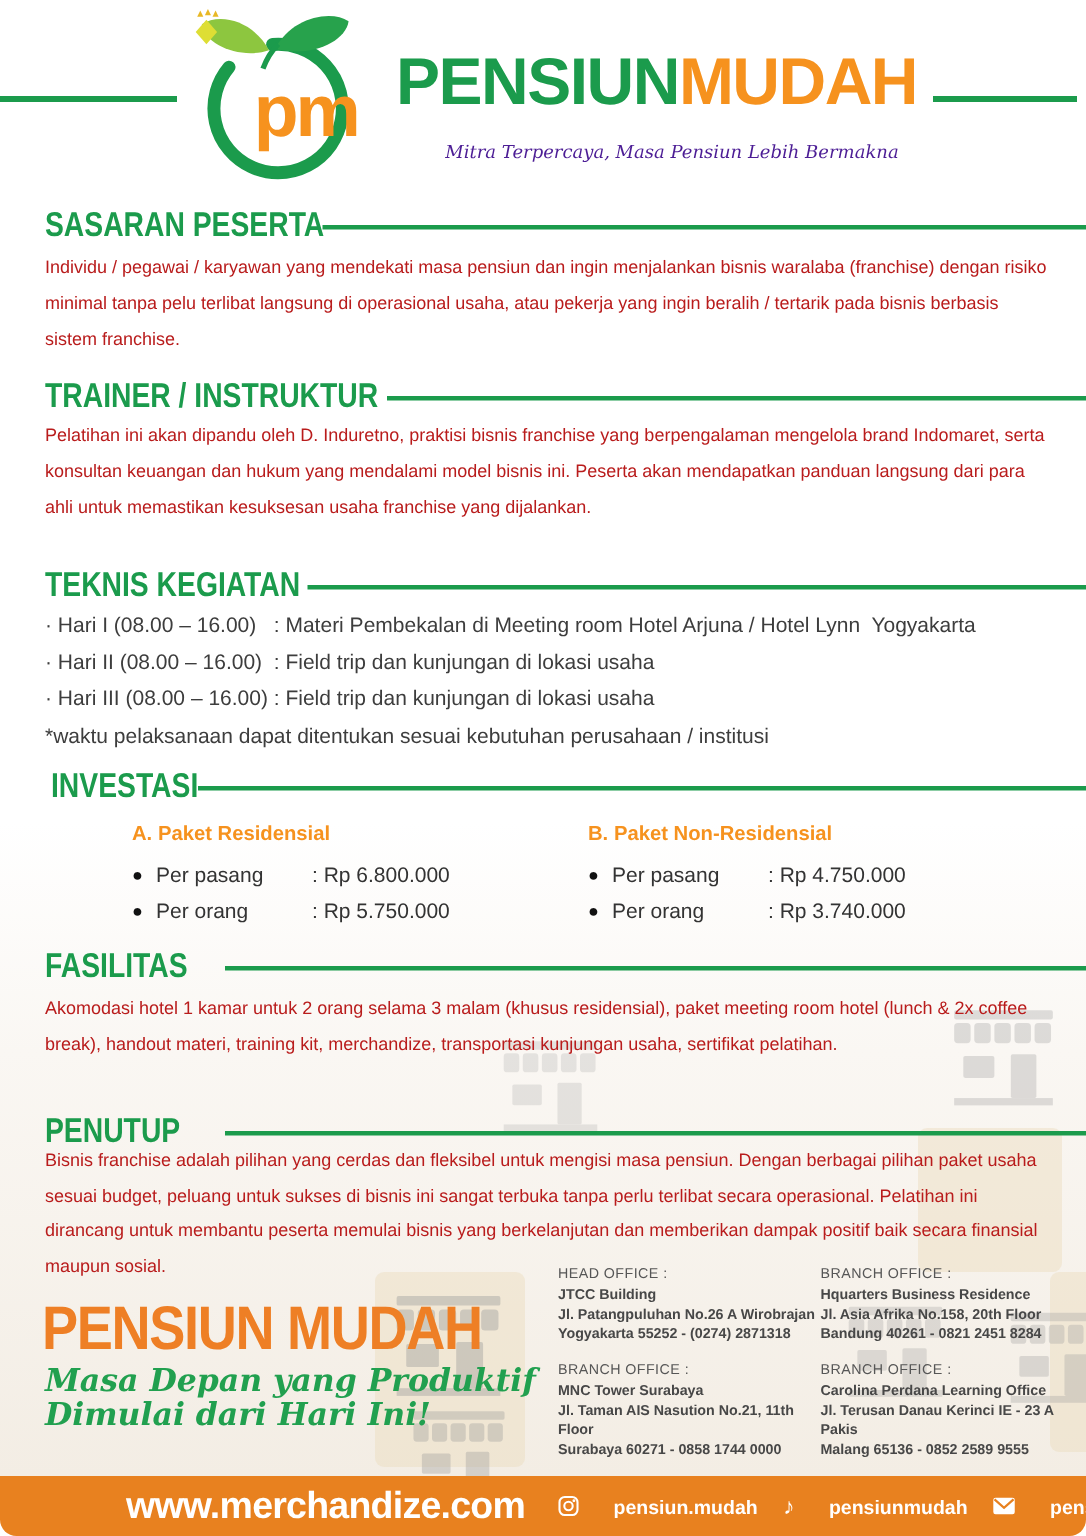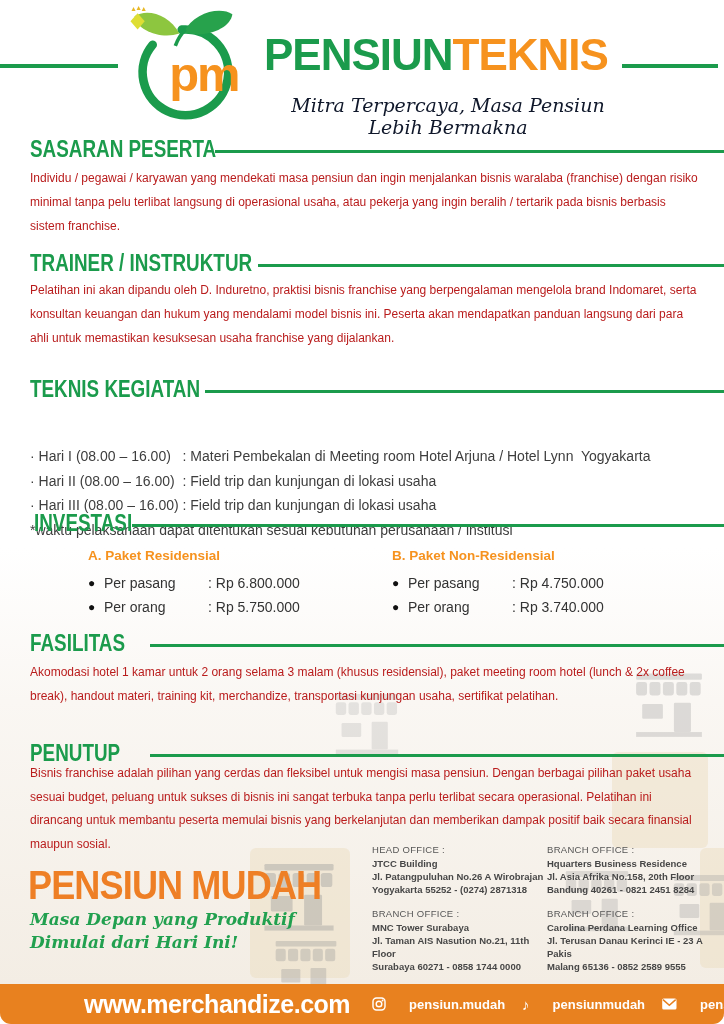--- a/index.html
+++ b/index.html
@@ -162,7 +162,7 @@
     </svg>
   </div>
 
-  <div class="brand-title"><span class="g">PENSIUN</span><span class="o">TEKNIS</span></div>
+  <div class="brand-title"><span class="g">PENSIUN</span><span class="o">MUDAH</span></div>
   <div class="tagline">Mitra Terpercaya, Masa Pensiun Lebih Bermakna</div>
 
   <h2 class="sec-h" style="top:136px;">SASARAN PESERTA</h2>

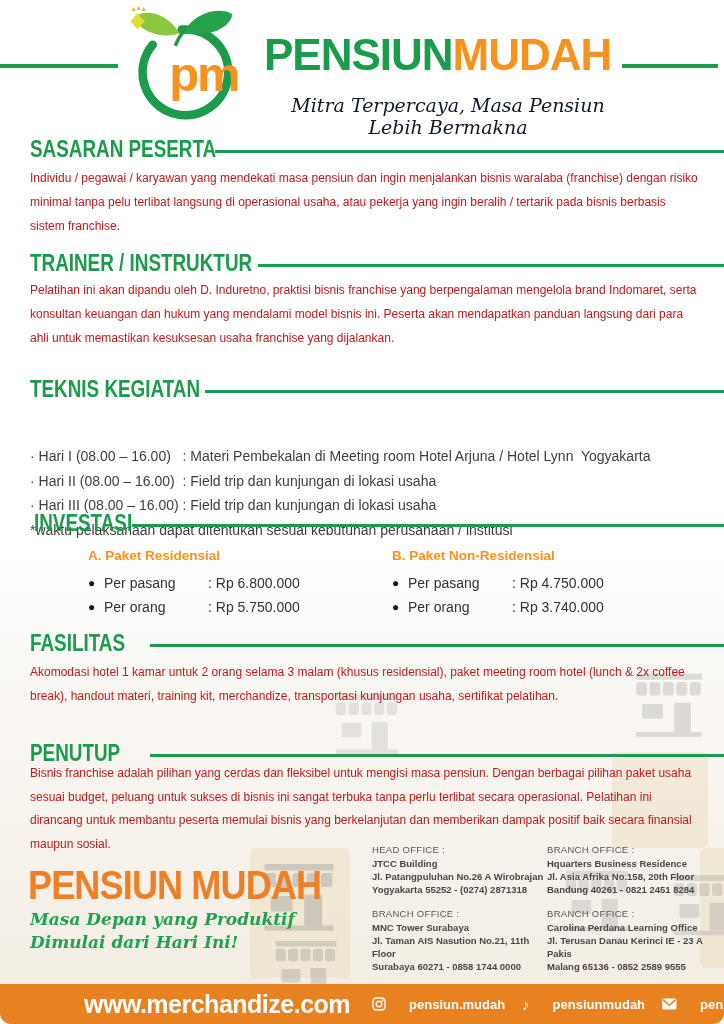--- a/index.html
+++ b/index.html
@@ -19,7 +19,7 @@
   .brand-title .g{color:#1b9b4c;}
   .brand-title .o{color:#f6921e;}
   .tagline{position:absolute;left:278px;top:94px;width:340px;text-align:center;
-    font-family:"DejaVu Serif",serif;font-style:italic;font-size:19px;color:#0f172a;}
+    font-family:"DejaVu Serif",serif;font-style:italic;font-size:12px;color:#4c1d95;}
   .logo{position:absolute;left:106px;top:5px;width:158px;height:118px;}
   
   .sec-h{position:absolute;left:30px;font-size:23px;font-weight:700;color:#1b9b4c;

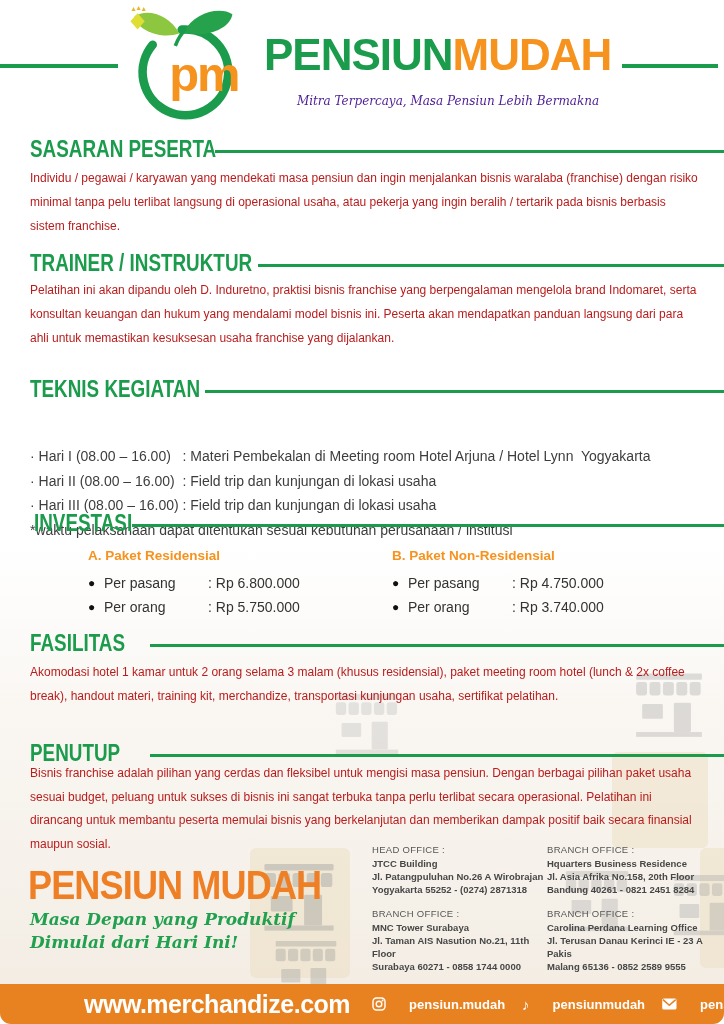--- a/index.html
+++ b/index.html
@@ -175,7 +175,7 @@
 
   <h2 class="sec-h" style="top:376px;">TEKNIS KEGIATAN</h2>
   <div class="sec-line" style="top:390px;left:205px;"></div>
-  <div class="teknis-list" style="top:404px;position:absolute;margin-top:40px;">
+  <div class="teknis-list" style="top:404px;position:absolute;">
     <div class="teknis-item">· Hari I (08.00 – 16.00)   : Materi Pembekalan di Meeting room Hotel Arjuna / Hotel Lynn  Yogyakarta</div>
     <div class="teknis-item">· Hari II (08.00 – 16.00)  : Field trip dan kunjungan di lokasi usaha</div>
     <div class="teknis-item">· Hari III (08.00 – 16.00) : Field trip dan kunjungan di lokasi usaha</div>

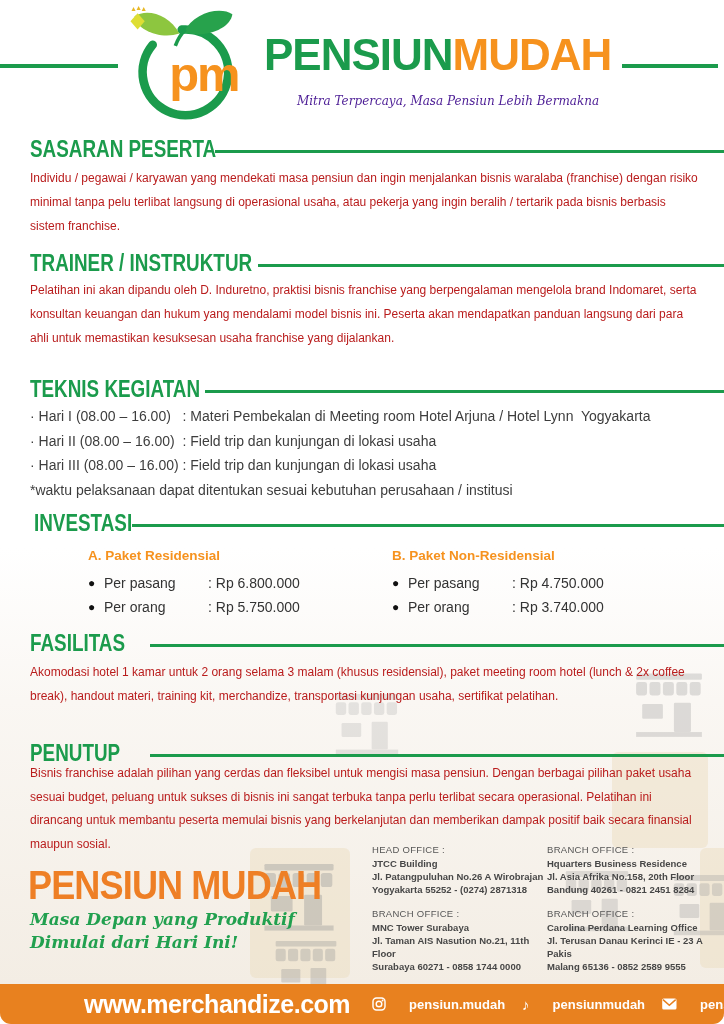--- a/index.html
+++ b/index.html
@@ -37,7 +37,7 @@
   .brand-big{position:absolute;left:28px;top:862px;font-size:41px;font-weight:700;color:#ee7f25;
     letter-spacing:-1px;transform:scaleX(.88);transform-origin:left center;white-space:nowrap;}
   .slogan{position:absolute;left:30px;top:908px;font-family:"DejaVu Serif",serif;
-    font-weight:700;font-style:italic;font-size:17px;line-height:23px;color:#21a04f;white-space:nowrap;}
+    font-weight:700;font-style:italic;font-size:21px;line-height:23px;color:#21a04f;white-space:nowrap;}
   
   .office{position:absolute;width:176px;}
   .office-label{font-size:9.5px;color:#565656;letter-spacing:.3px;margin-bottom:2px;}

